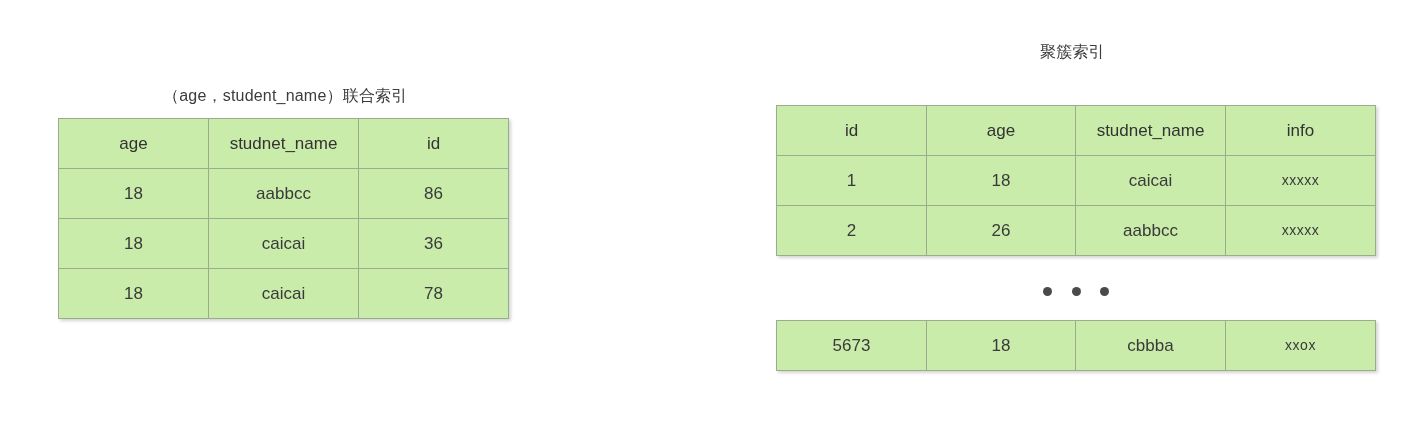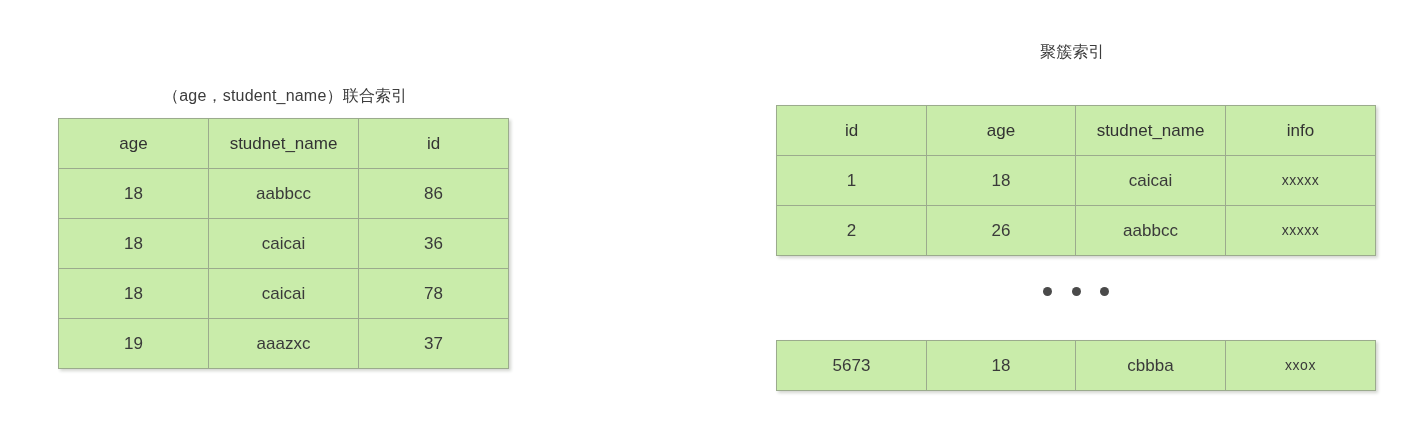--- a/index.html
+++ b/index.html
@@ -121,11 +121,6 @@
         <td>caicai</td>
         <td>78</td>
       </tr>
-      <tr>
-        <td>19</td>
-        <td>aaazxc</td>
-        <td>37</td>
-      </tr>
     </tbody>
   </table>
 </div>

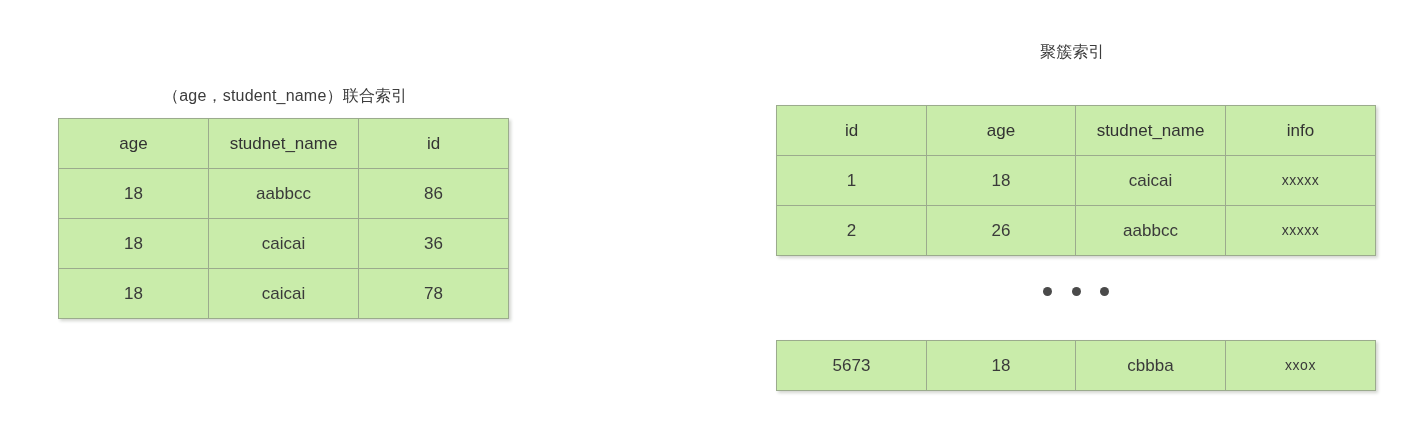--- a/index.html
+++ b/index.html
@@ -63,7 +63,7 @@
 
   
   #right-table-top    { left: 776px; top: 105px; width: 599px; }
-  #right-table-bottom { left: 776px; top: 340px; width: 599px; }
+  #right-table-bottom { left: 776px; top: 320px; width: 599px; }
   .rtbl col.c0 { width: 150px; }
   .rtbl col.c1 { width: 149px; }
   .rtbl col.c2 { width: 150px; }

